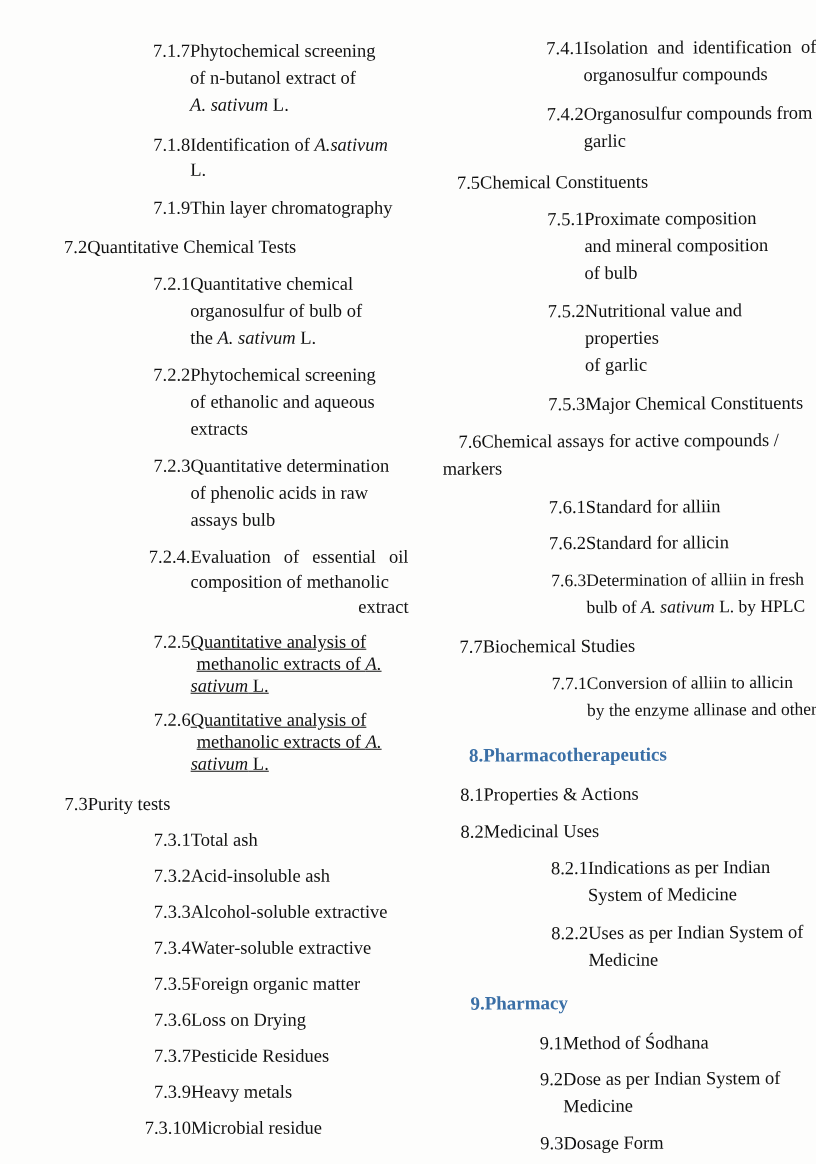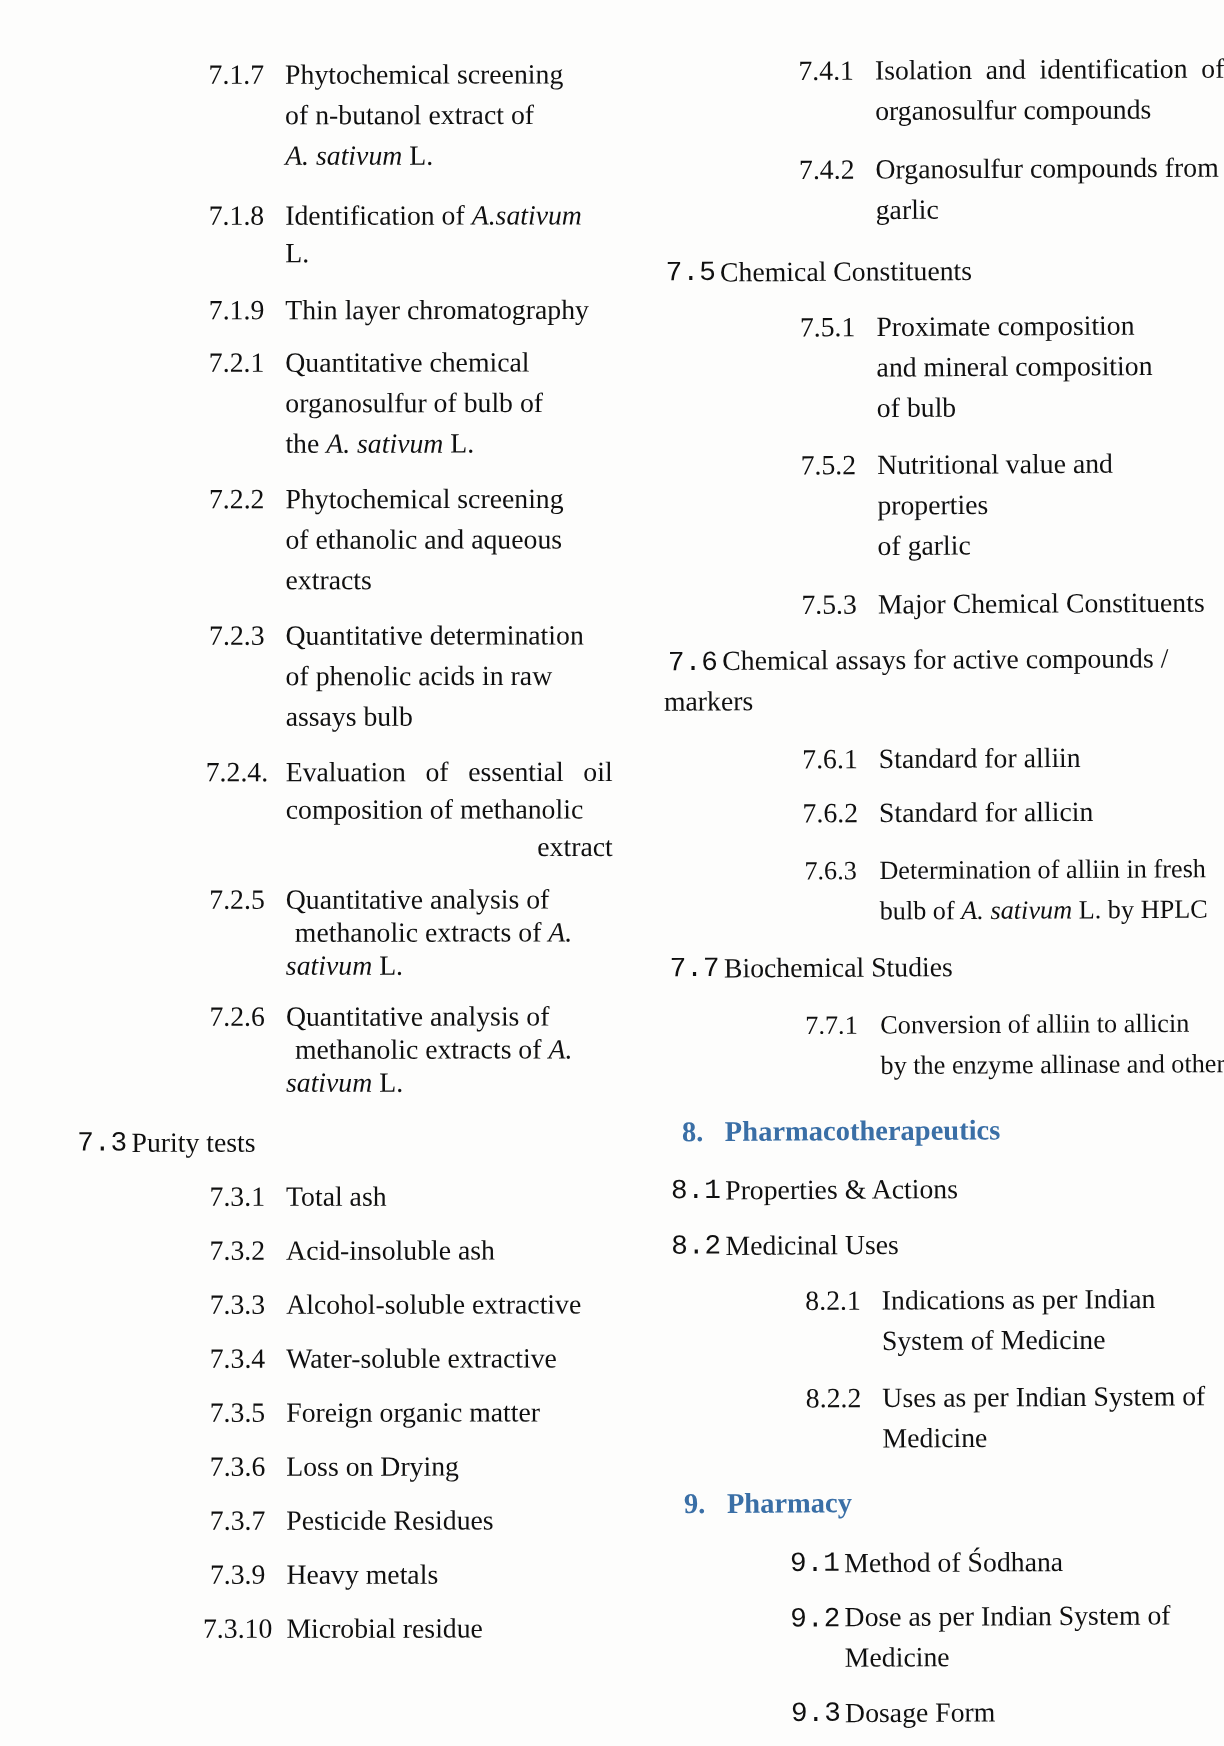--- a/index.html
+++ b/index.html
@@ -30,7 +30,7 @@
   }
   .num {
     flex: 0 0 auto;
-    text-align: center;
+    text-align: right;
     white-space: nowrap;
   }
   .txt {

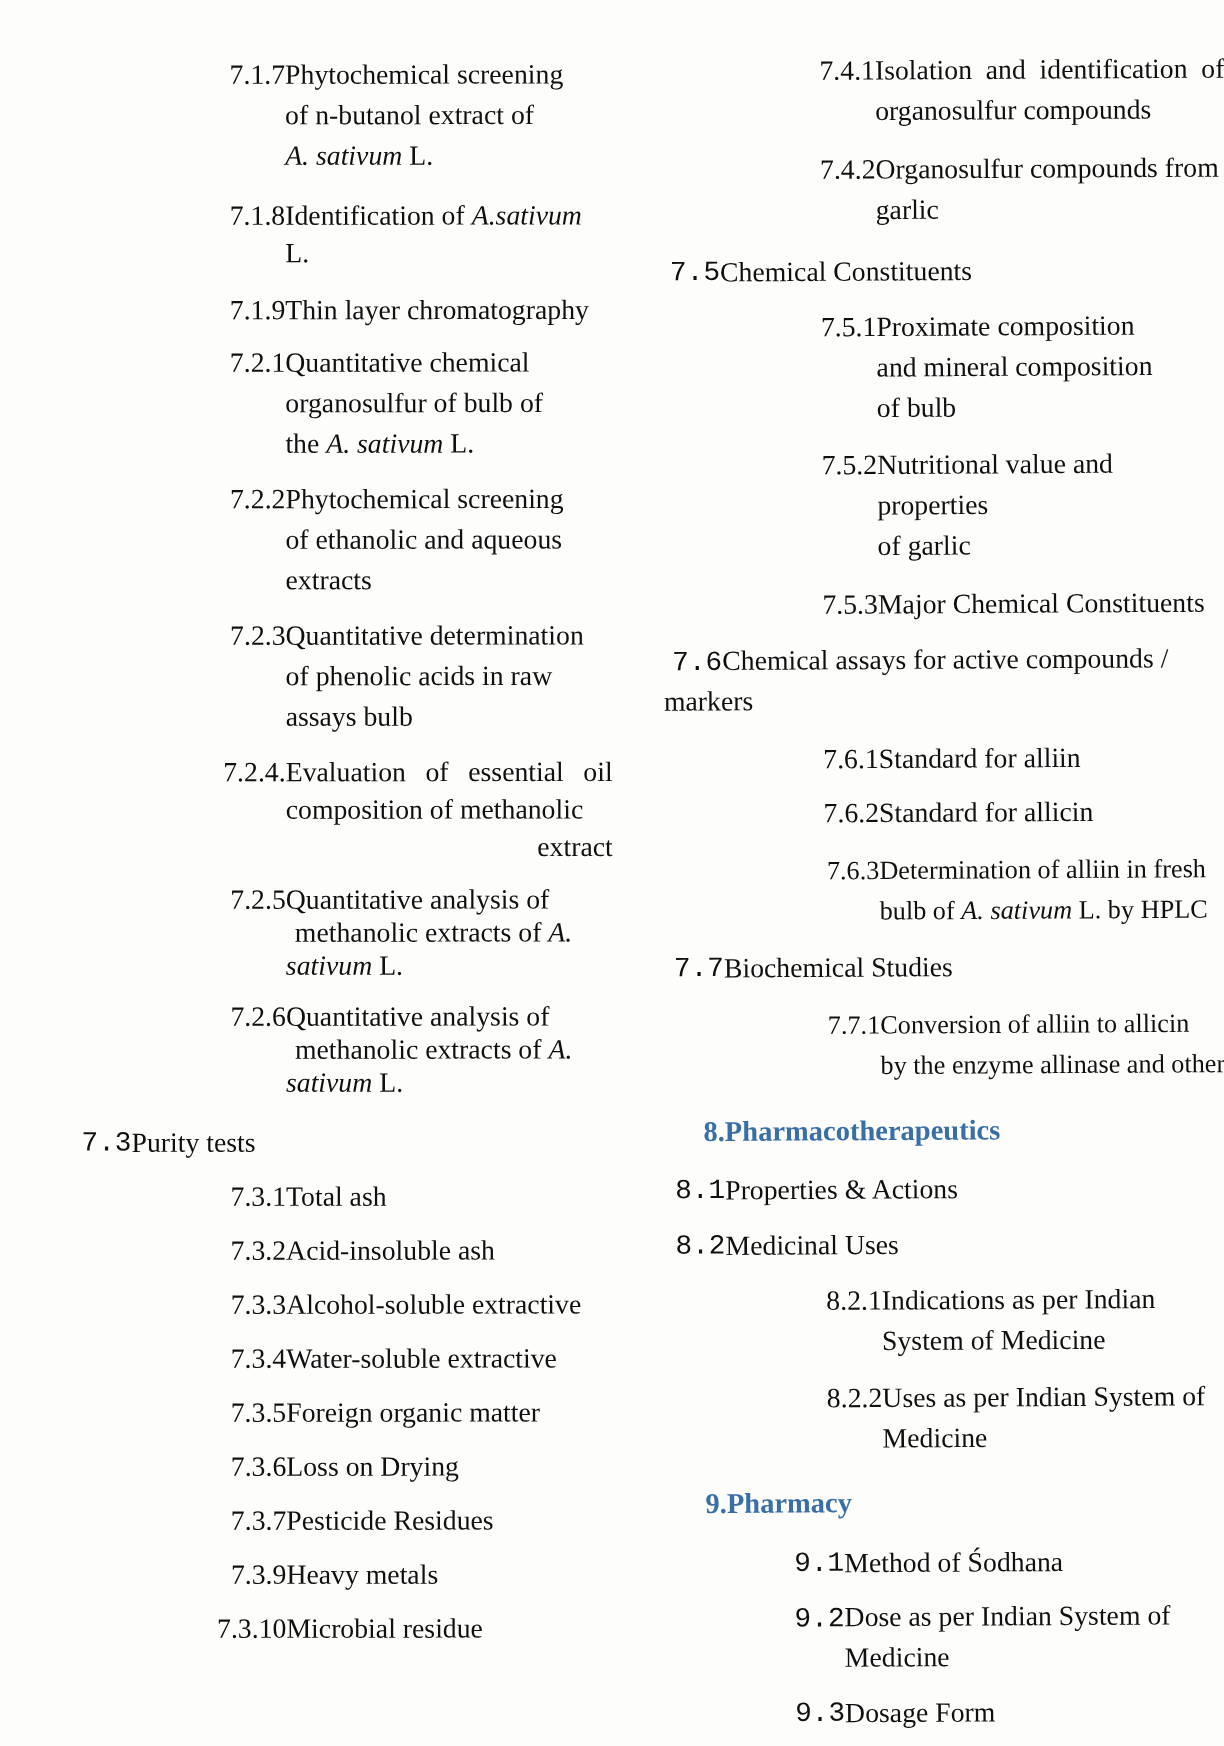--- a/index.html
+++ b/index.html
@@ -46,7 +46,7 @@
   }
   #col-left .lvl2  { padding-left: 48px; }
   #col-right .lvl2 { padding-left: 32px; }
-  .lvl2 .num { width: 39px; font-family: Liberation Mono, monospace; }
+  .lvl2 .num { width: 39px; }
 
   
   .lvl3 {

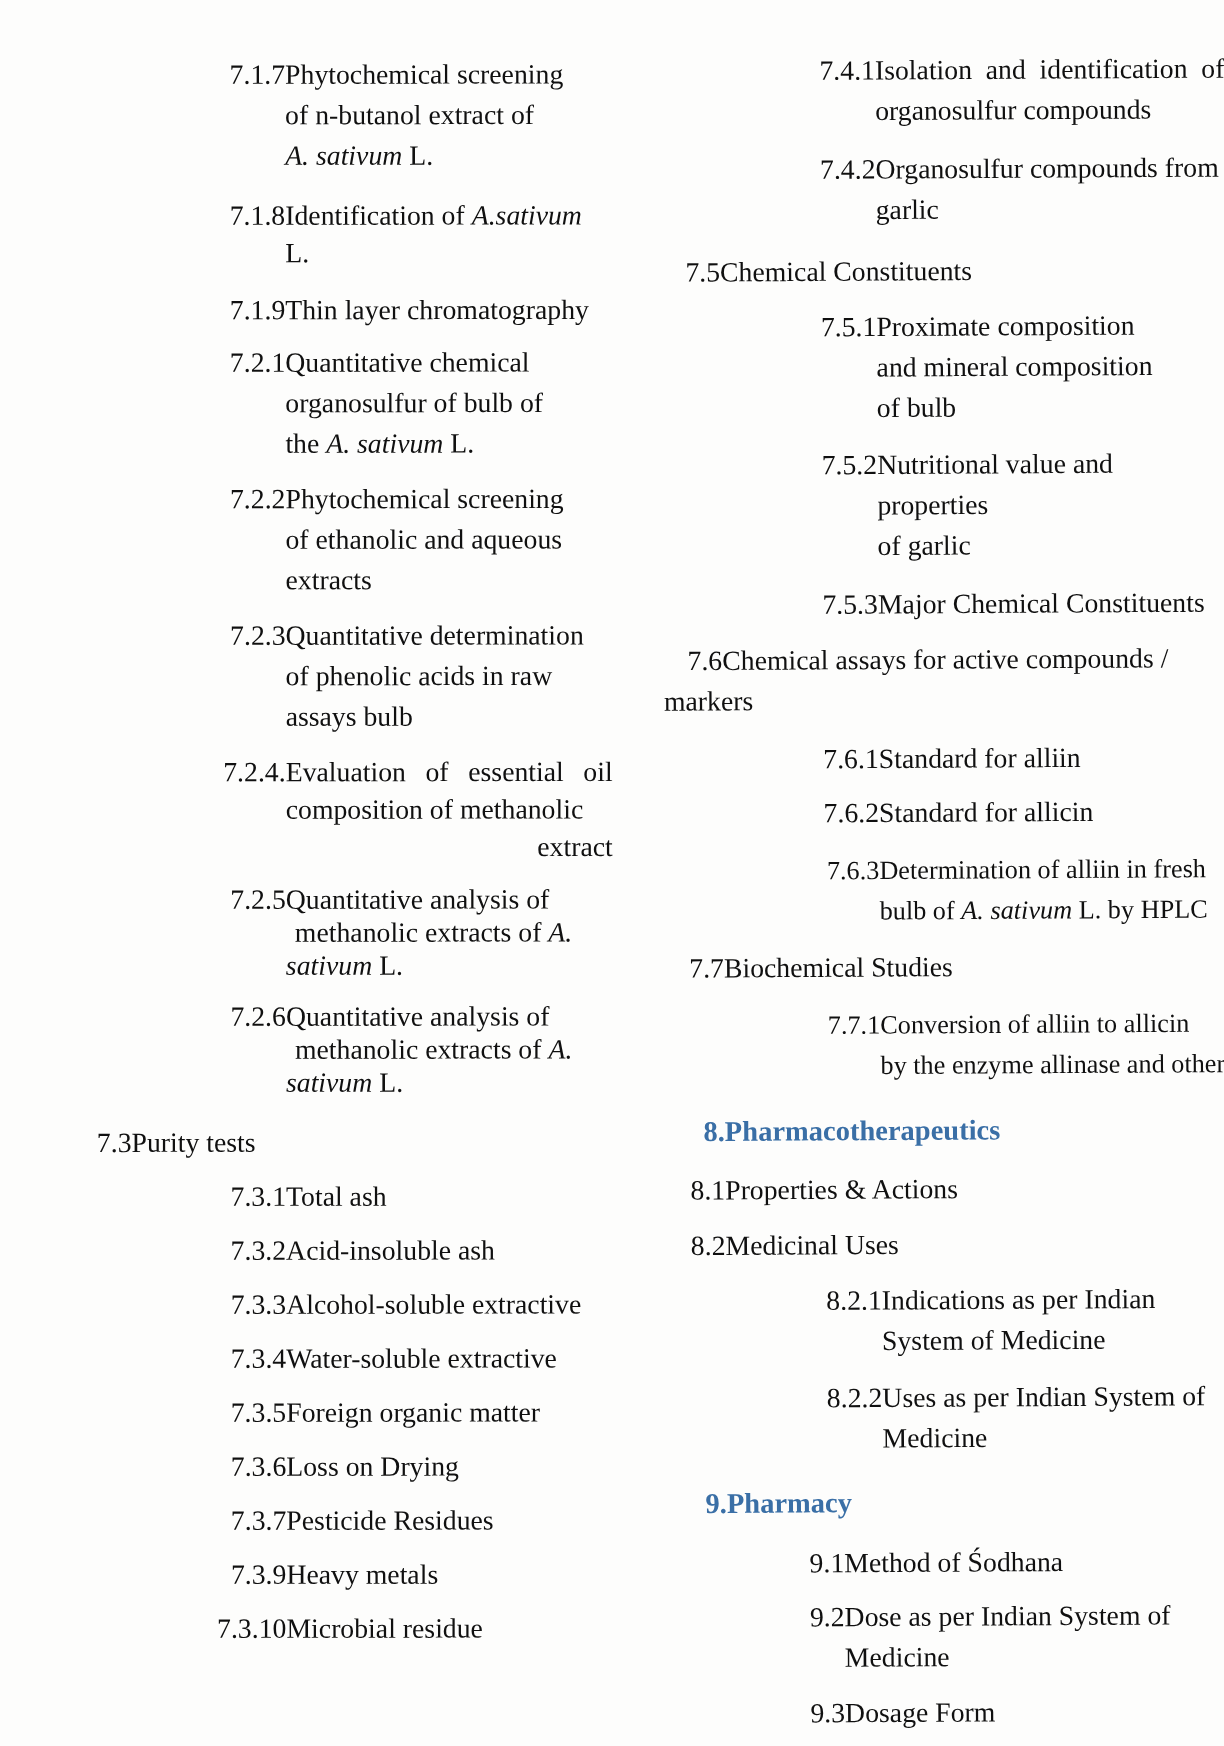--- a/index.html
+++ b/index.html
@@ -115,6 +115,10 @@
       <span class="txt">Thin layer chromatography</span>
     </div>
 
+    <div class="entry lvl2" style="margin-top:11px">
+      <span class="num">7.2</span>
+      <span class="txt">Quantitative Chemical Tests</span>
+    </div>
 
     <div class="entry lvl3 loose" style="margin-top:9px">
       <span class="num">7.2.1</span>

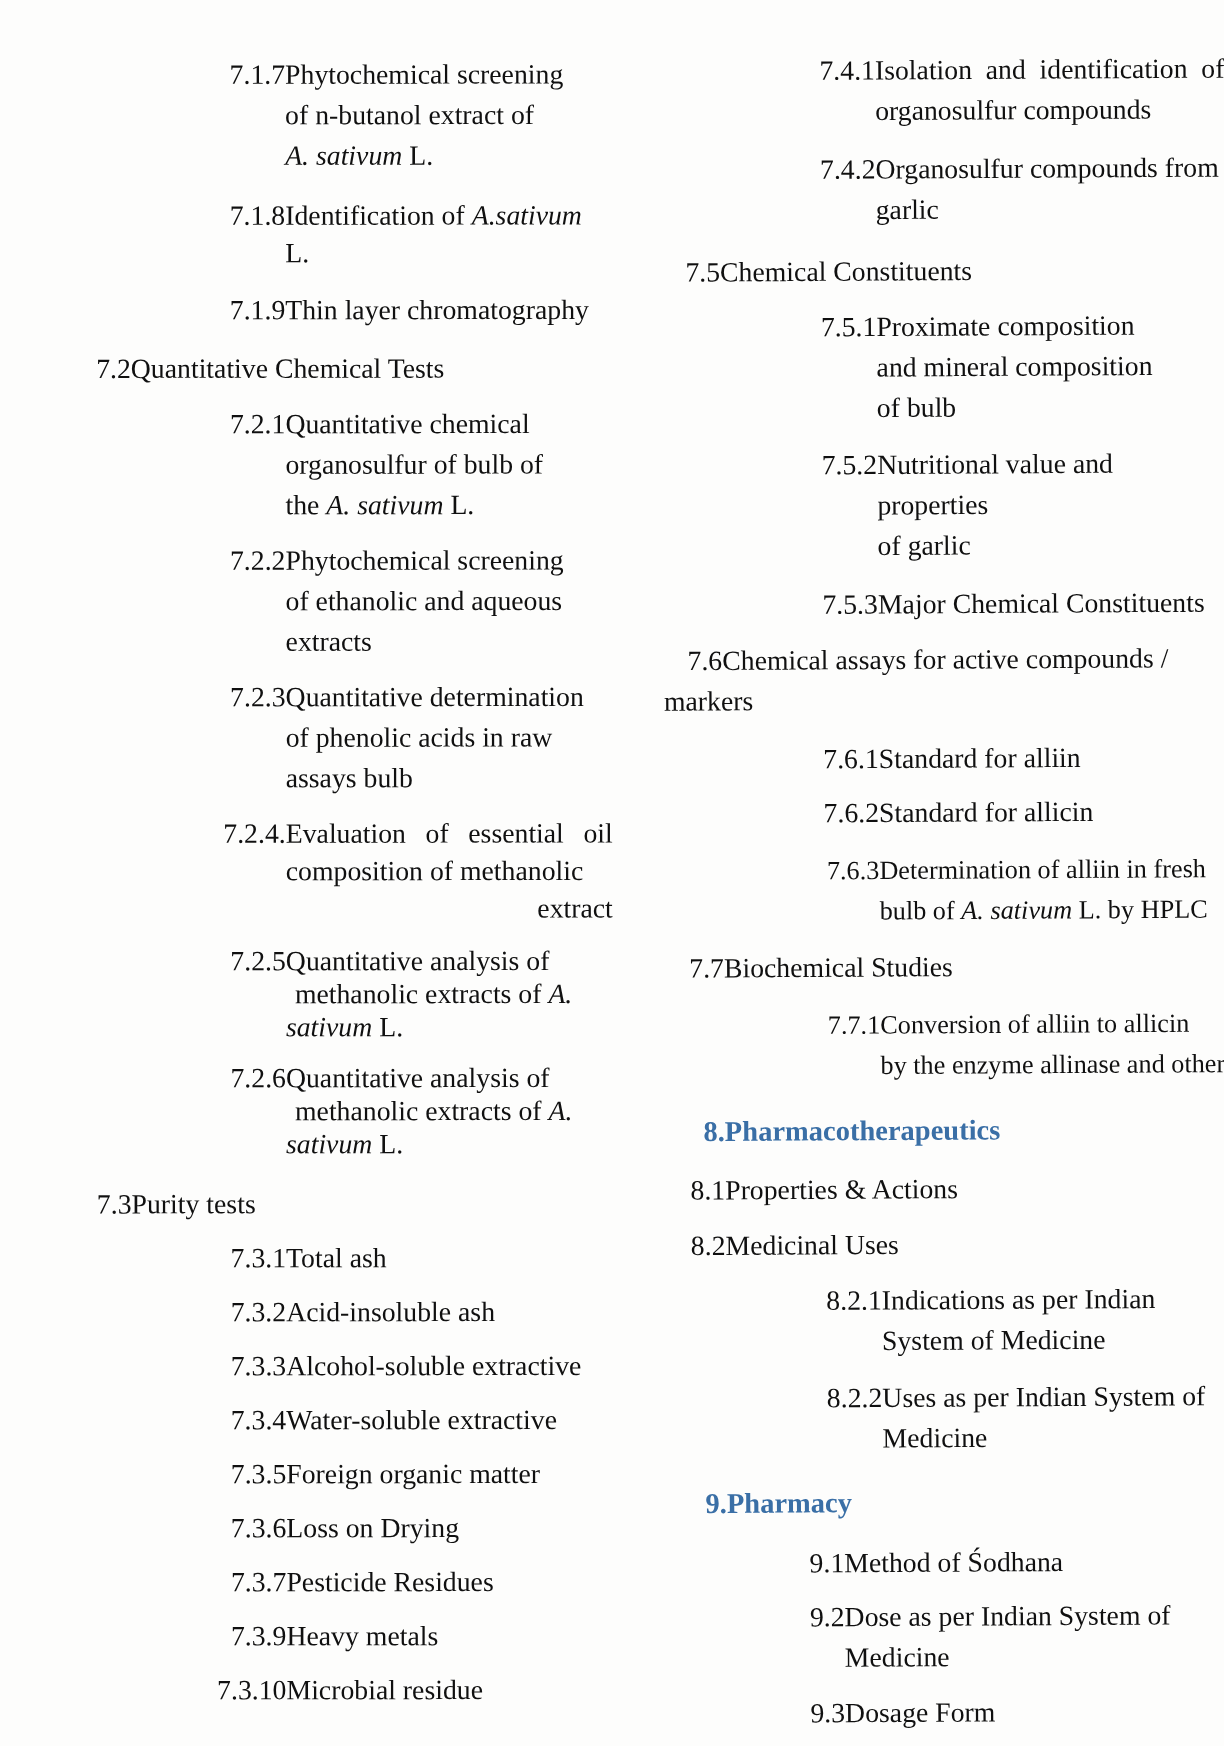--- a/index.html
+++ b/index.html
@@ -61,7 +61,7 @@
   
   .lvl3.loose { line-height: 27px; }
   .lvl3.tight { line-height: 22px; margin-top: 11px; }
-  .lvl3.tight .txt { text-indent: 0; }
+  .lvl3.tight .txt { text-indent: 0; text-decoration: underline; }
   .lvl3.tight .txt .cont { display: block; padding-left: 6px; }
   .lvl3.tight .txt .cont2 { display: block; padding-left: 0px; }
 

